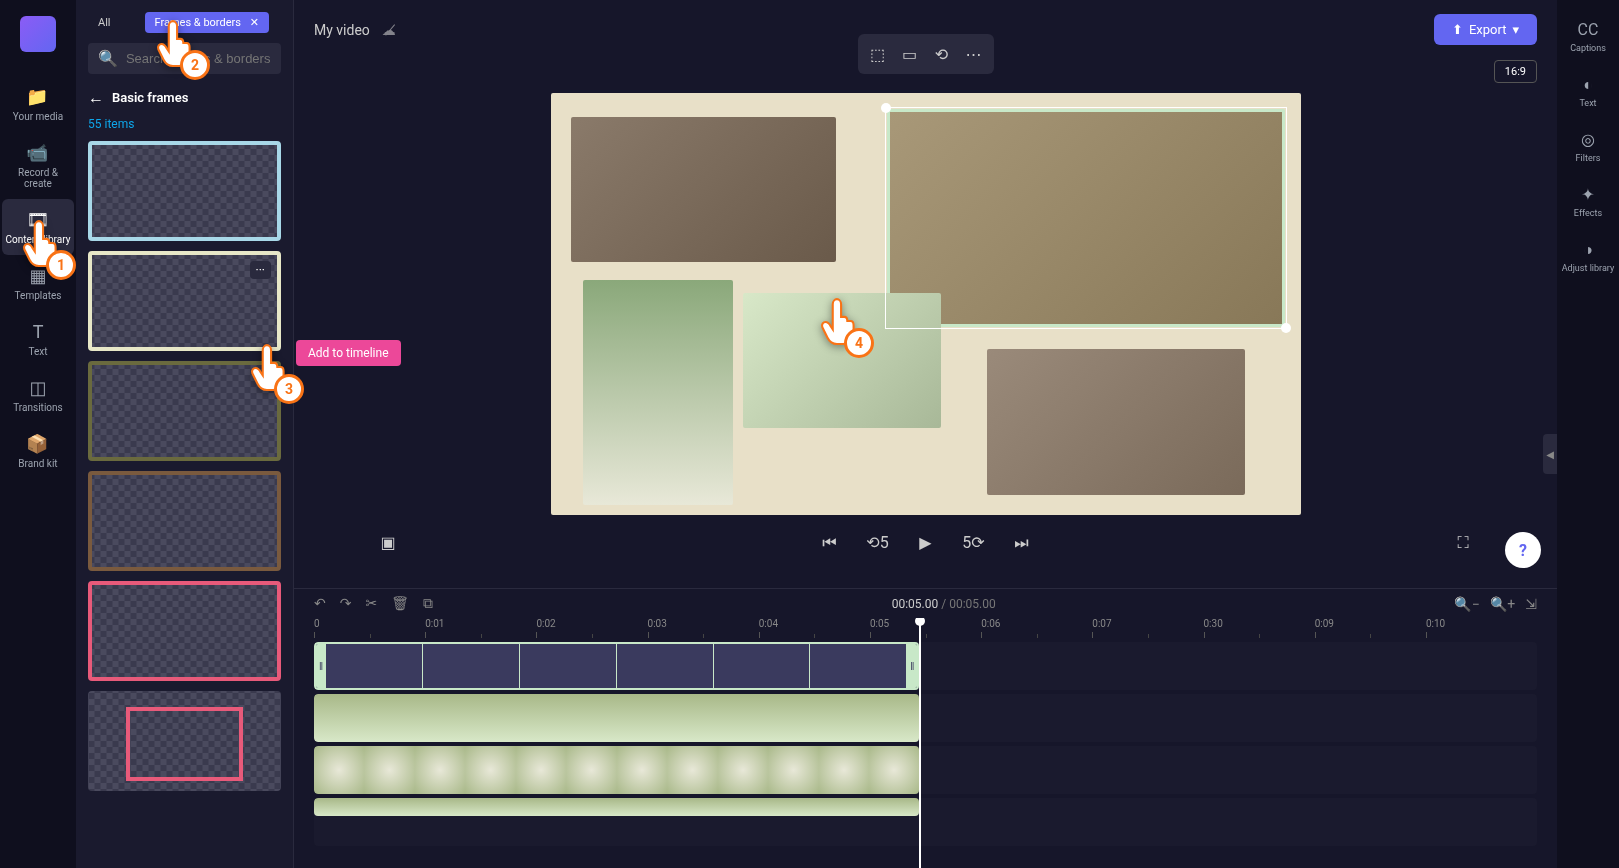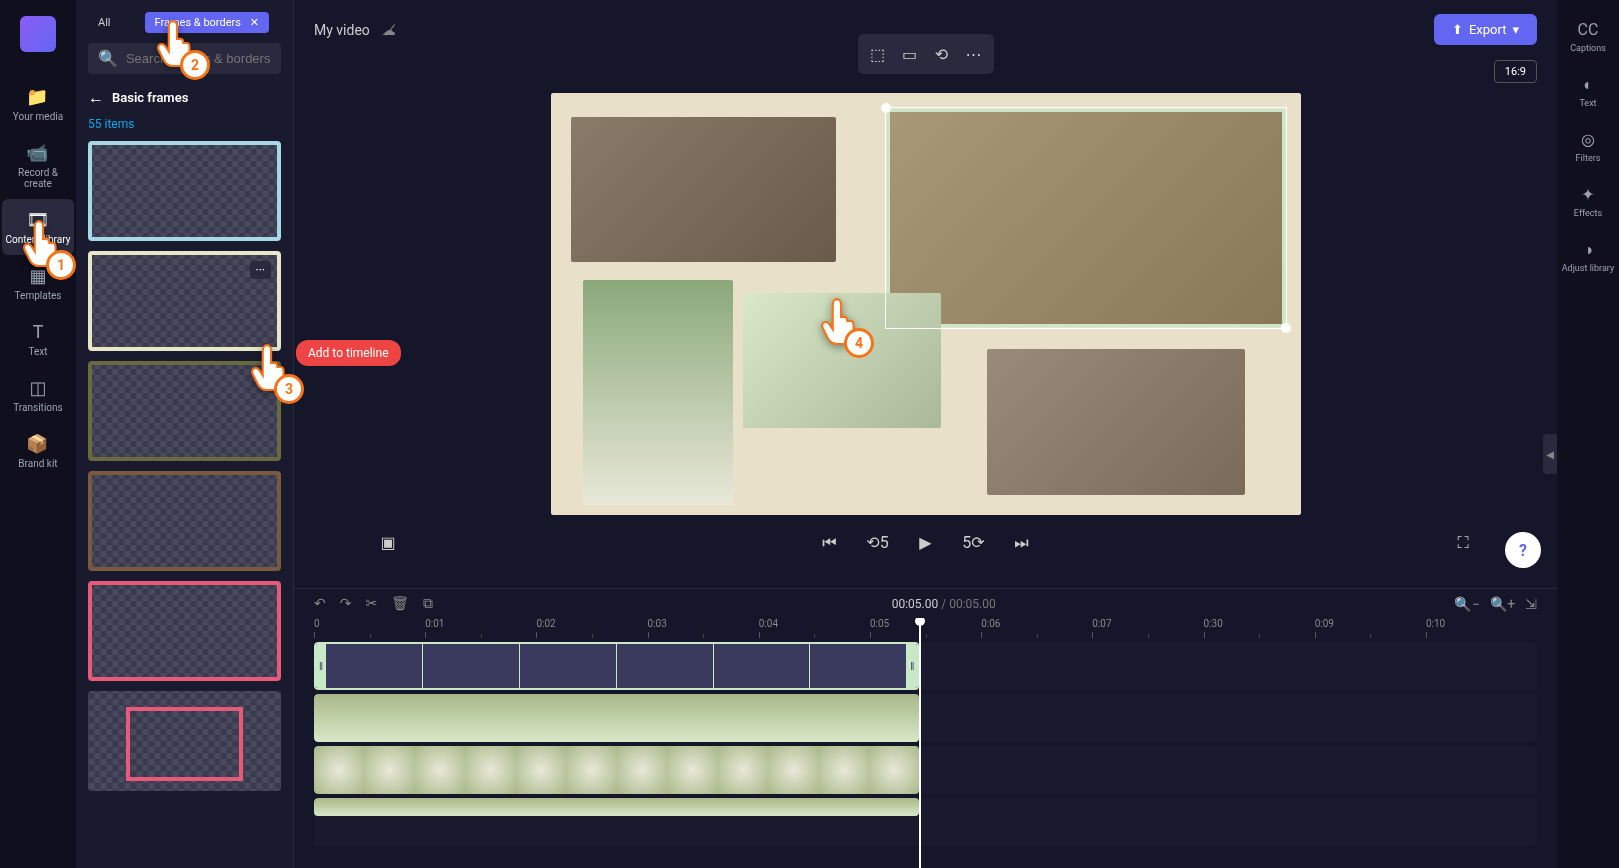--- a/index.html
+++ b/index.html
@@ -99,7 +99,7 @@
 .right-collapse { position: absolute; right: 62px; top: 50%; width: 14px; height: 40px; background: #2a2a3e; border-radius: 4px 0 0 4px; display: flex; align-items: center; justify-content: center; color: #888; cursor: pointer; font-size: 10px; }
 
 
-.tooltip { position: absolute; background: #ef4444; color: #fff; padding: 6px 12px; border-radius: 12px; font-size: 12px; white-space: nowrap; z-index: 100; }
+.tooltip { position: absolute; background: #ec4899; color: #fff; padding: 6px 12px; border-radius: 4px; font-size: 12px; white-space: nowrap; z-index: 100; }
 
 
 .hand-cursor { position: absolute; z-index: 200; pointer-events: none; }

